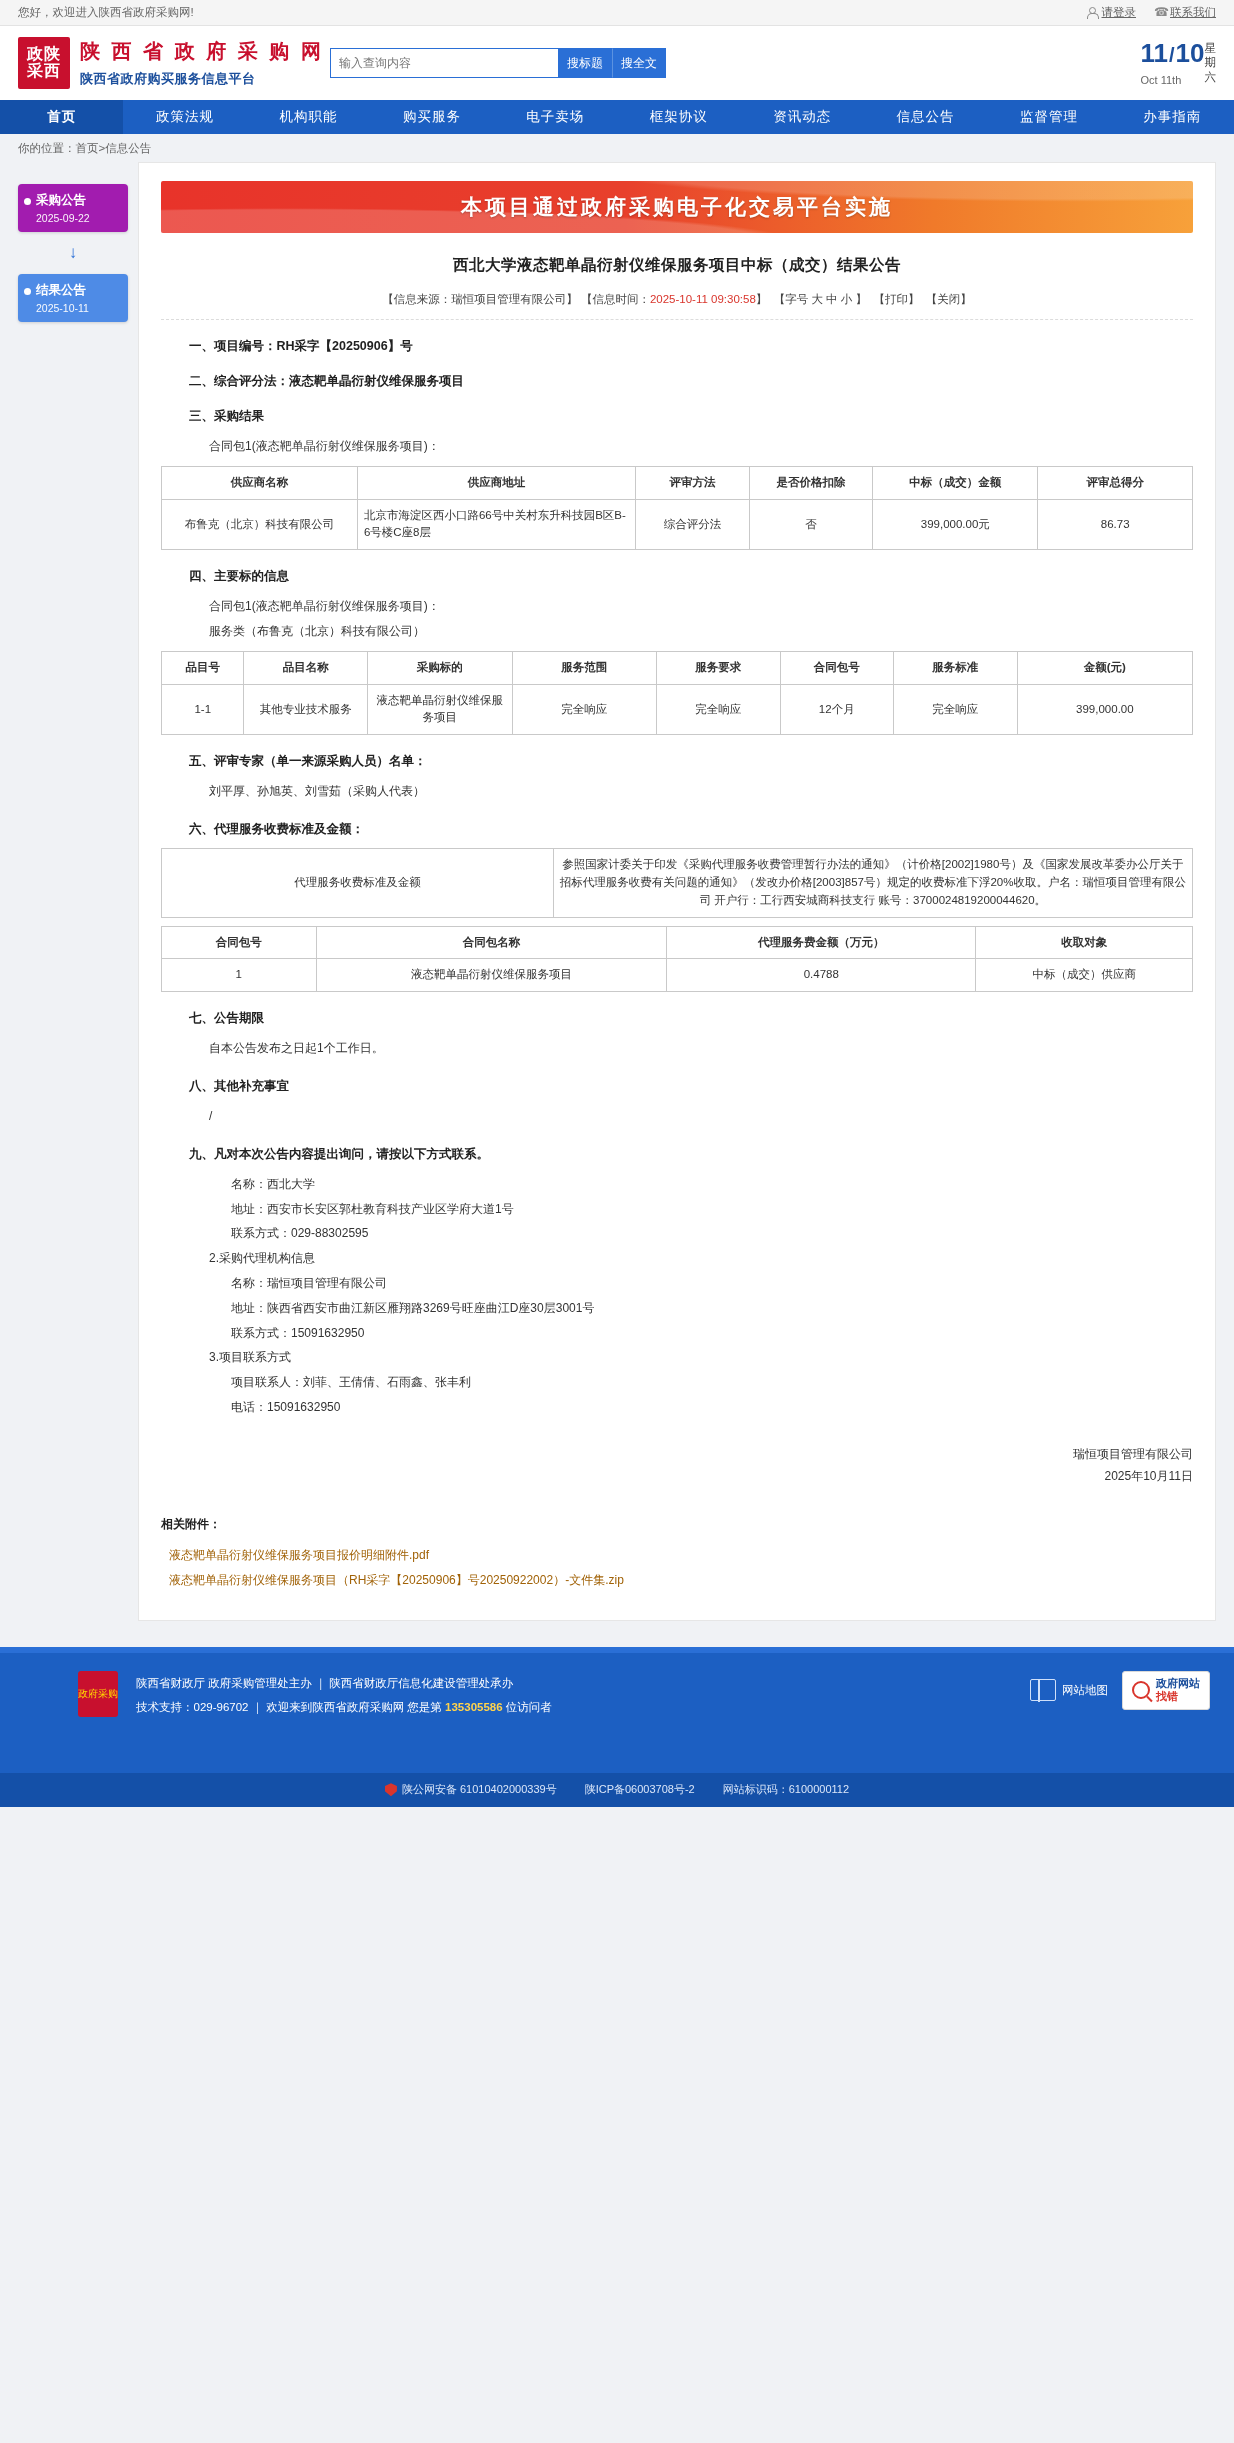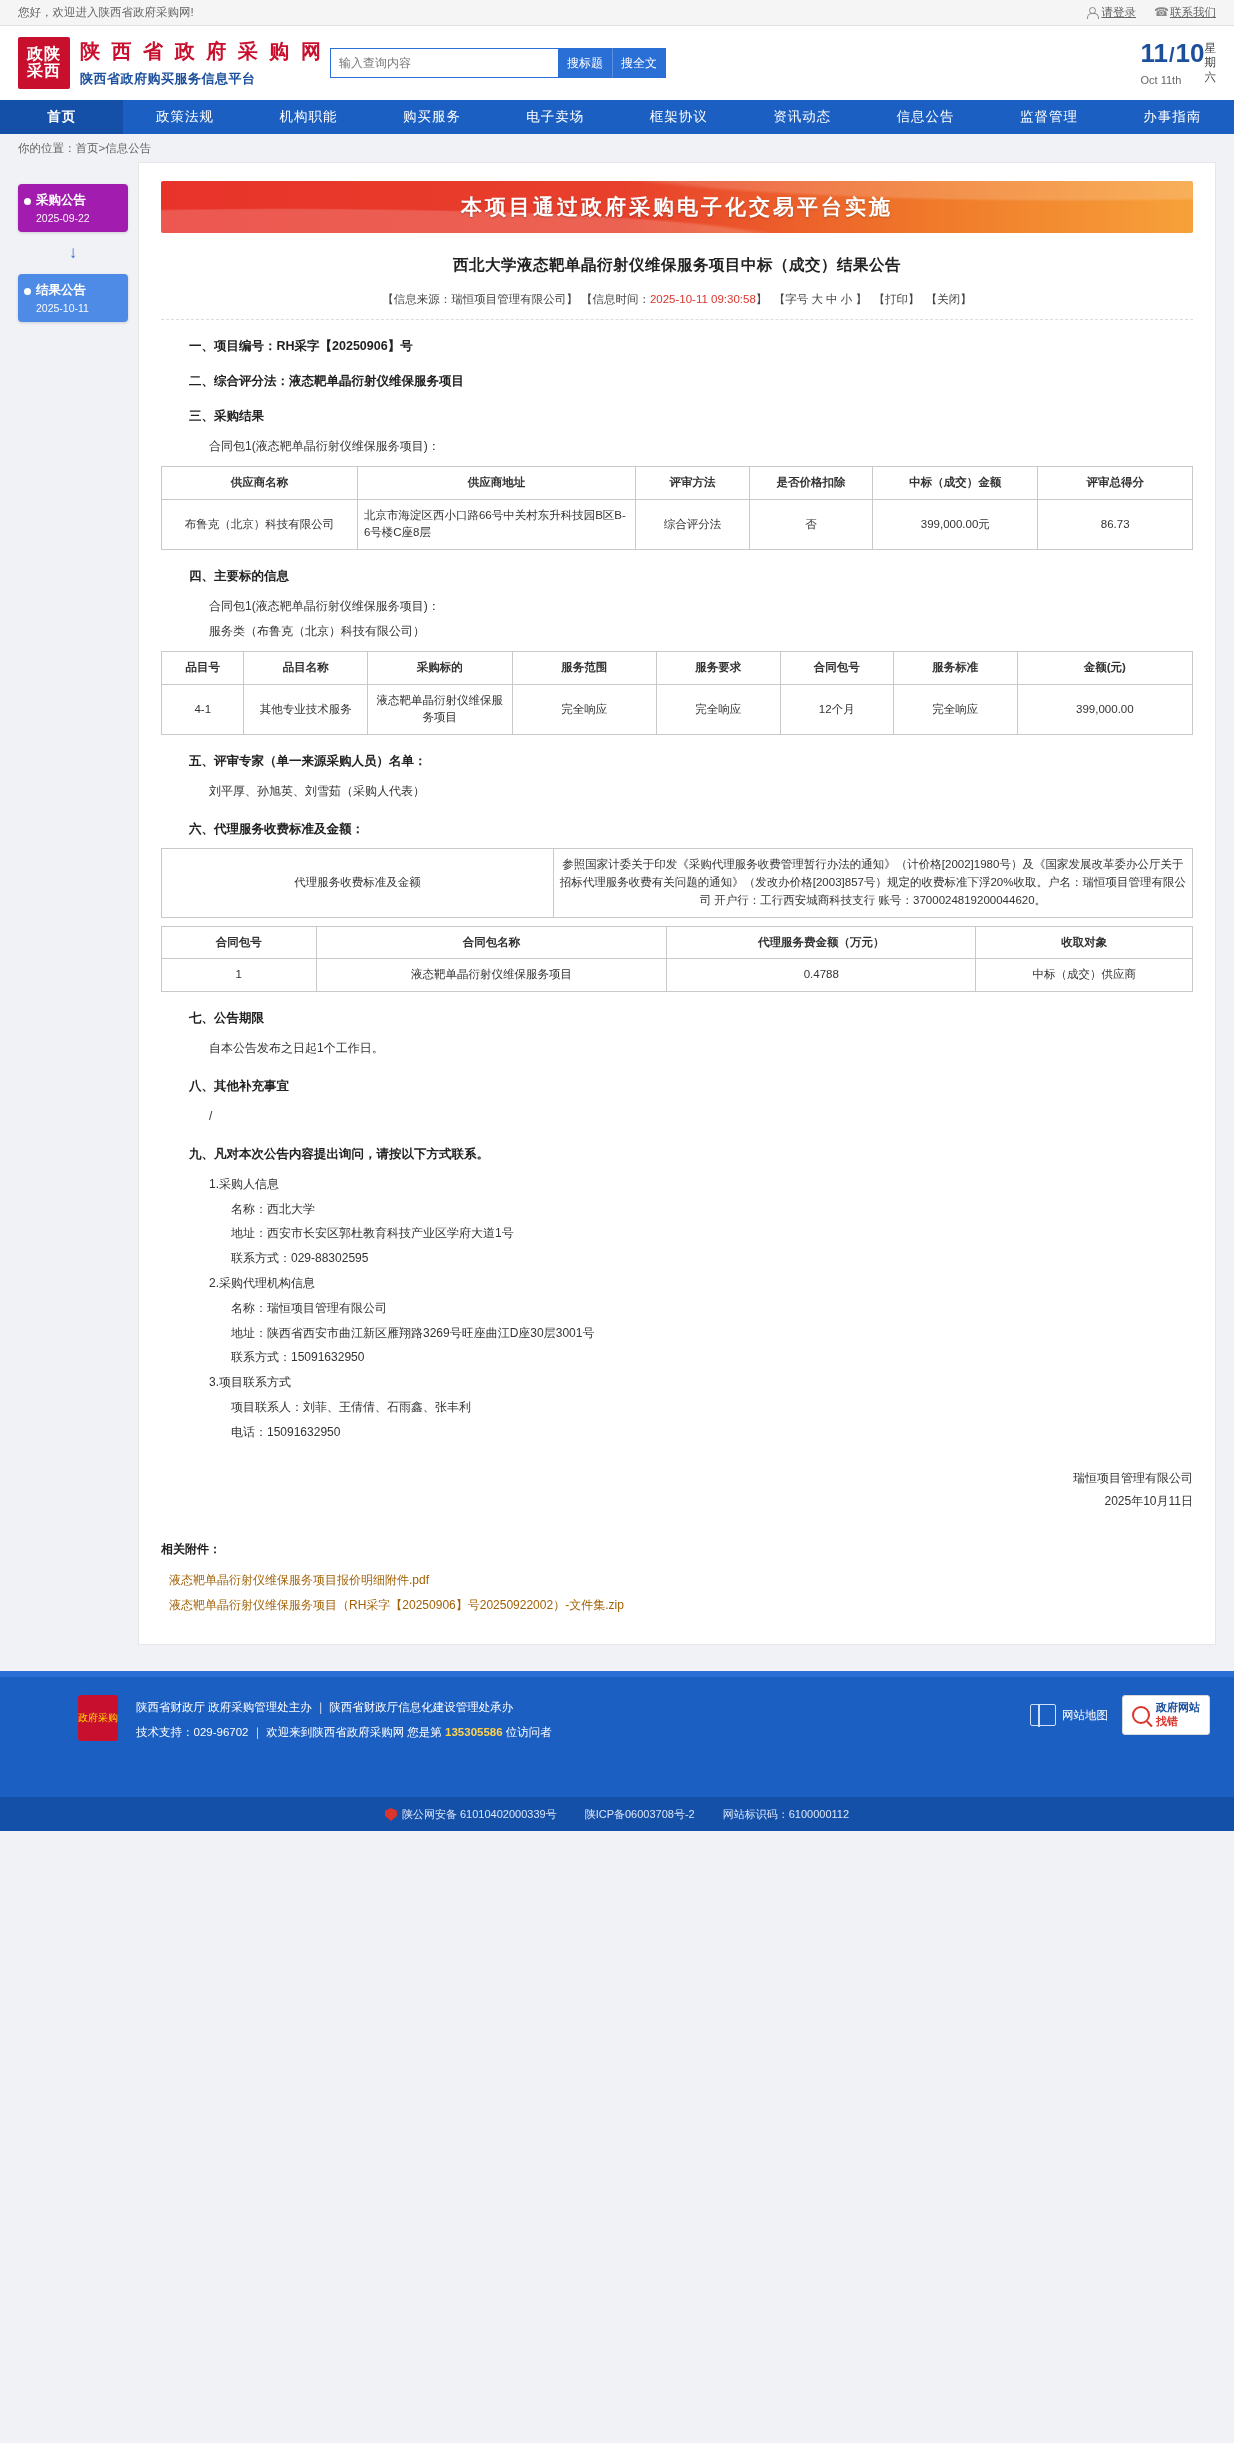--- a/index.html
+++ b/index.html
@@ -391,7 +391,7 @@
       </thead>
       <tbody>
         <tr>
-          <td>4-1</td>
+          <td>1-1</td>
           <td>其他专业技术服务</td>
           <td>液态靶单晶衍射仪维保服务项目</td>
           <td>完全响应</td>

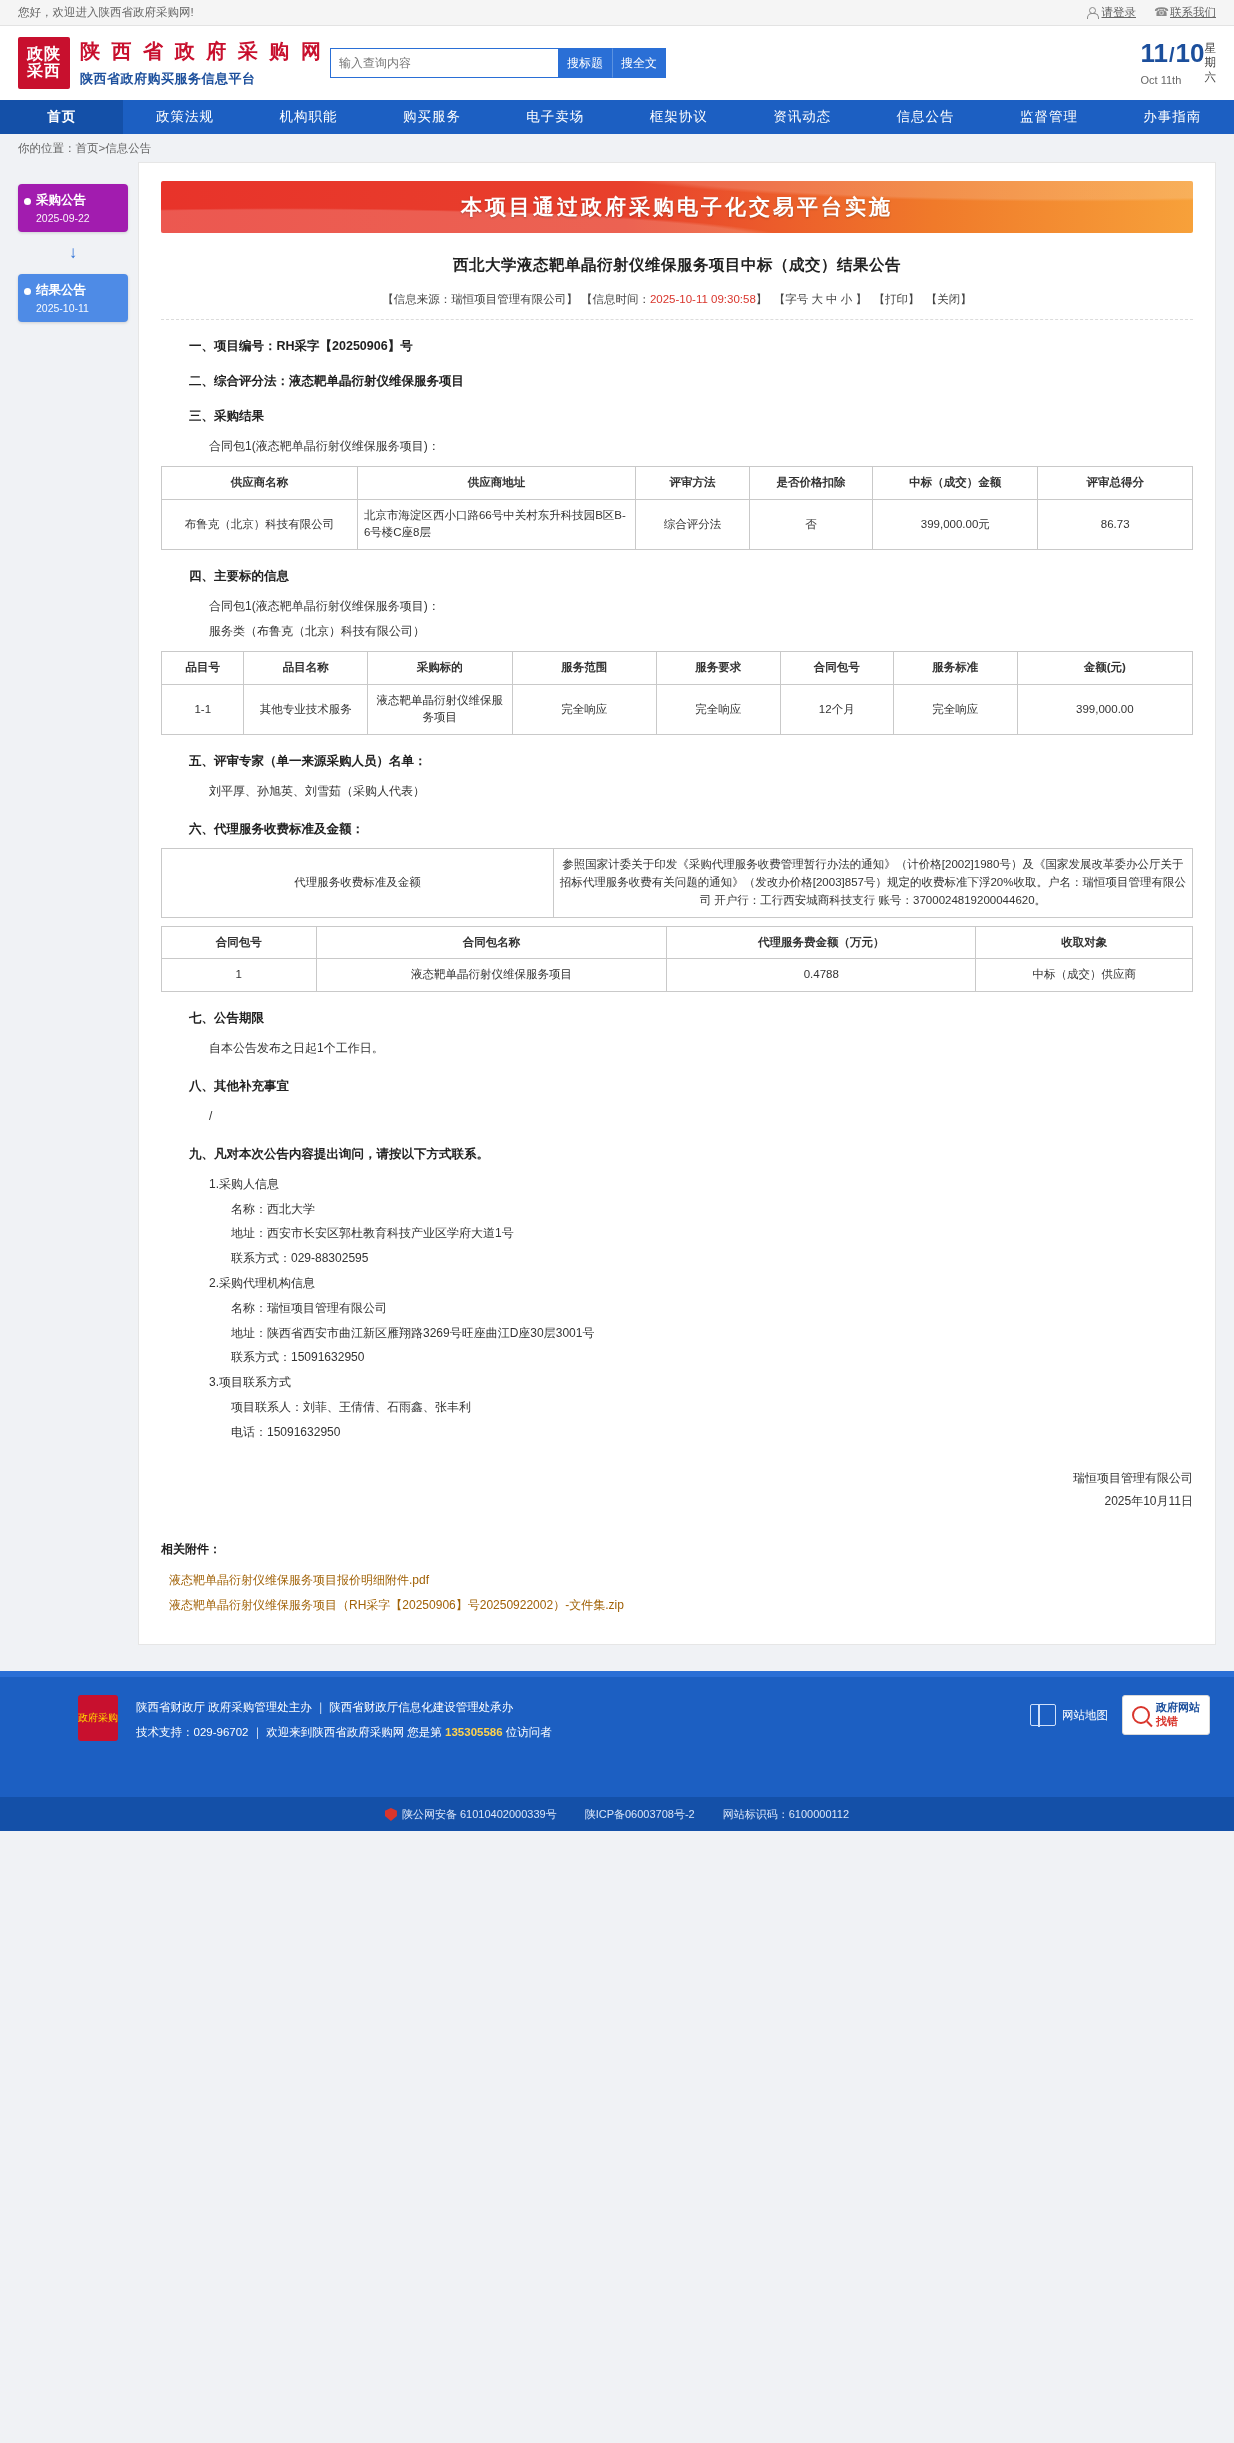--- a/index.html
+++ b/index.html
@@ -444,7 +444,6 @@
 
     <div class="sec-h ind1">九、凡对本次公告内容提出询问，请按以下方式联系。</div>
 
-    <div class="p ind2">1.采购人信息</div>
     <div class="p ind3">名称：西北大学</div>
     <div class="p ind3">地址：西安市长安区郭杜教育科技产业区学府大道1号</div>
     <div class="p ind3">联系方式：029-88302595</div>

